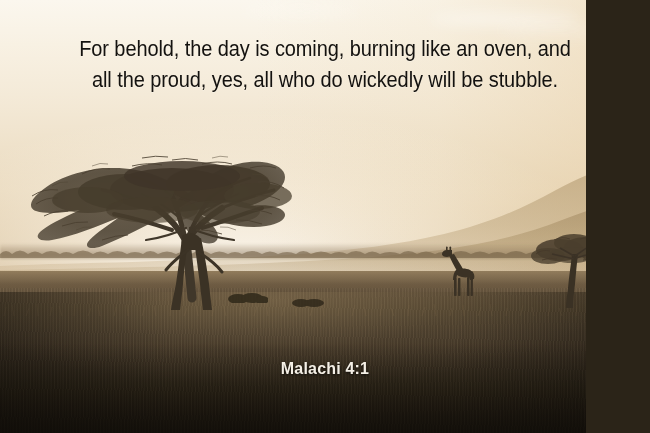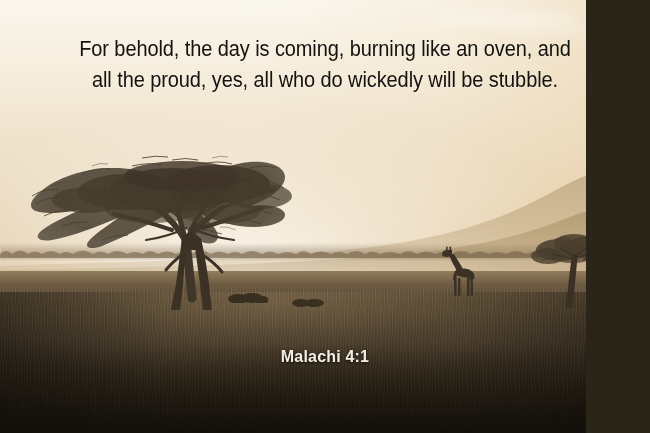--- a/index.html
+++ b/index.html
@@ -198,7 +198,7 @@
   }
   .attribution {
     position: absolute;
-    left: 0; top: 348px;
+    left: 0; top: 360px;
     width: 650px;
     text-align: center;
     color: #f4efe6;

